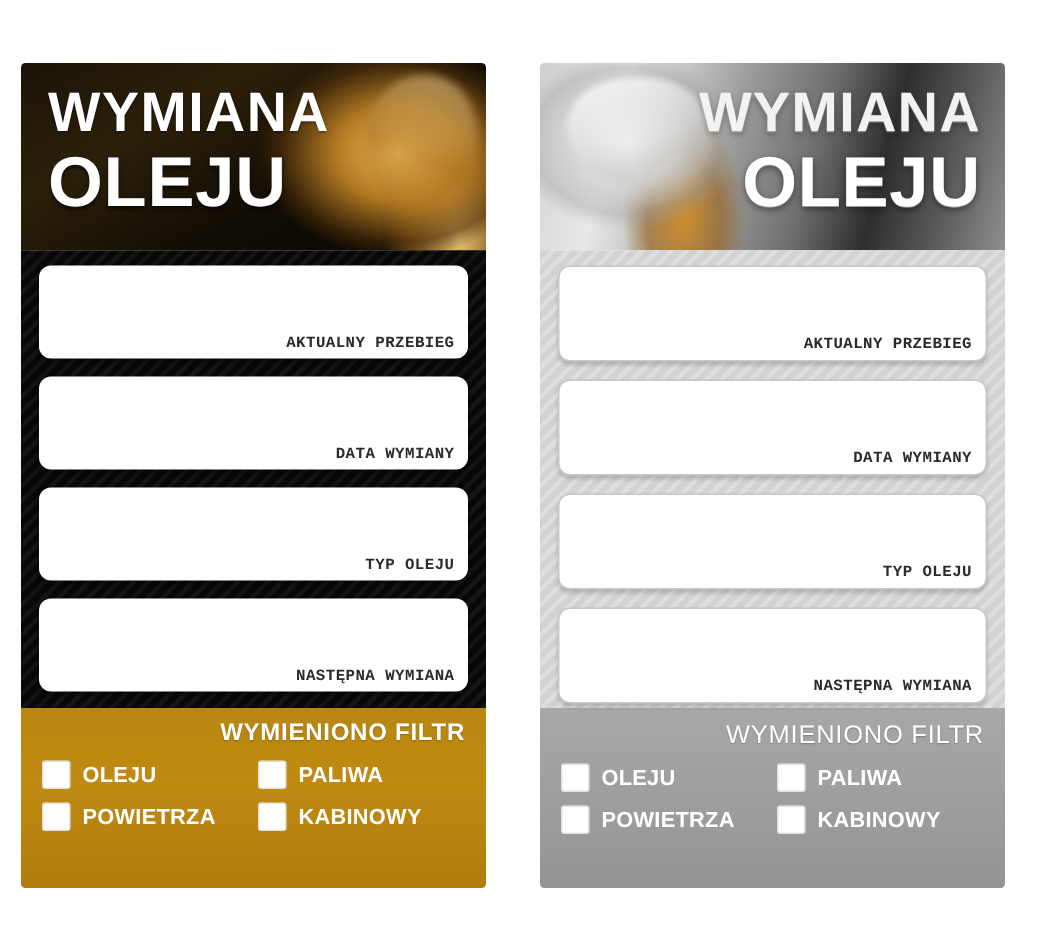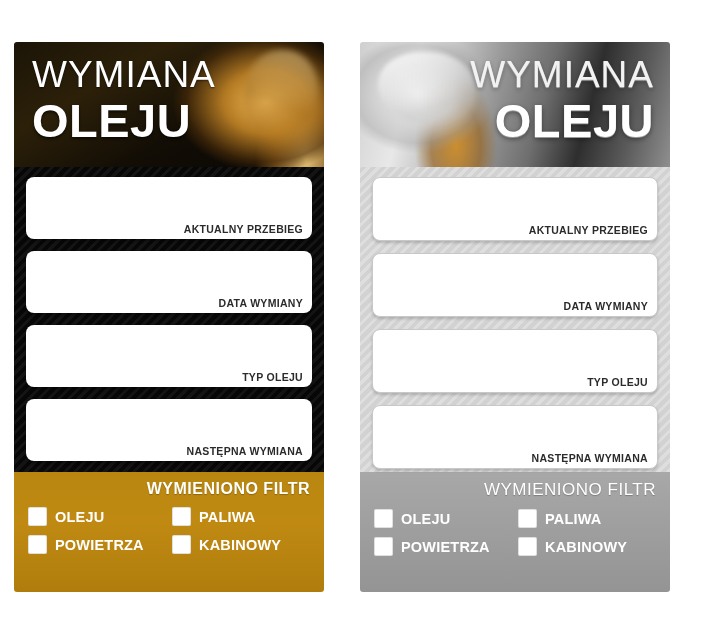--- a/index.html
+++ b/index.html
@@ -86,7 +86,7 @@
   .title-top {
     font-size: 37px;
     letter-spacing: 1px;
-    font-weight: 400;
+    font-weight: 700;
     color: #ffffff;
     text-shadow: 0 1px 2px rgba(0,0,0,0.55);
     text-align: center;

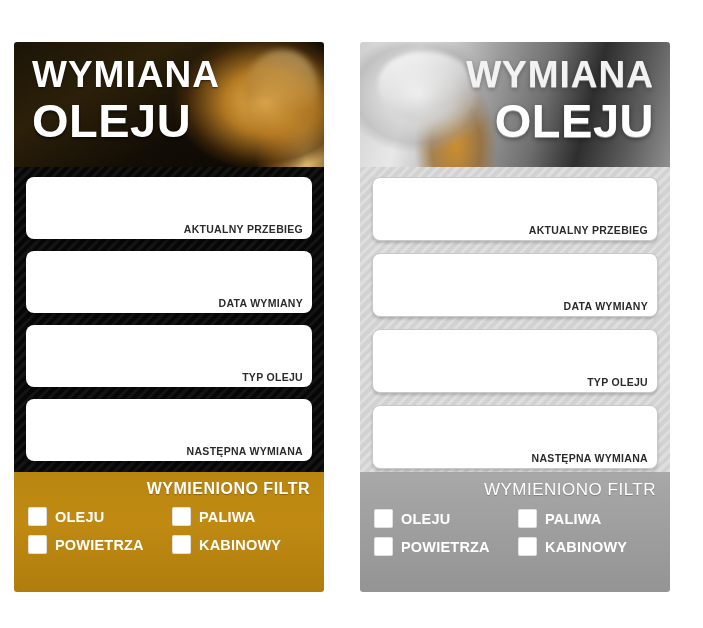--- a/index.html
+++ b/index.html
@@ -153,6 +153,7 @@
     letter-spacing: 0.3px;
     color: #2b2b2b;
     white-space: nowrap;
+    font-family: Liberation Mono, monospace;
   }
 
   

